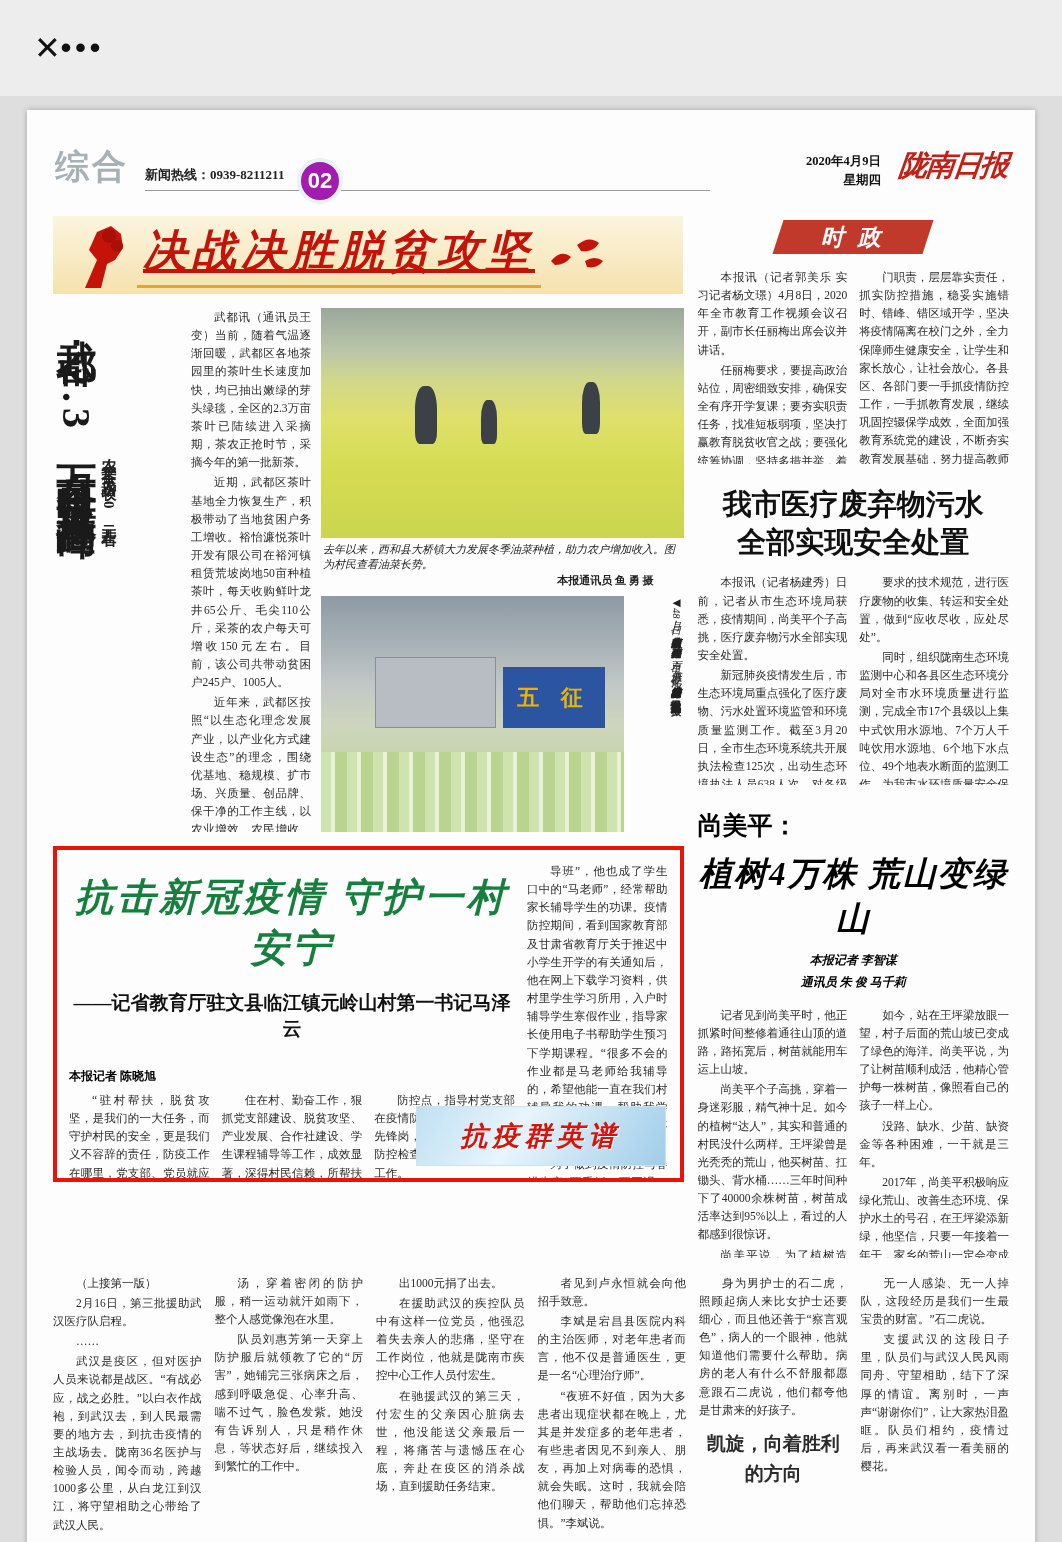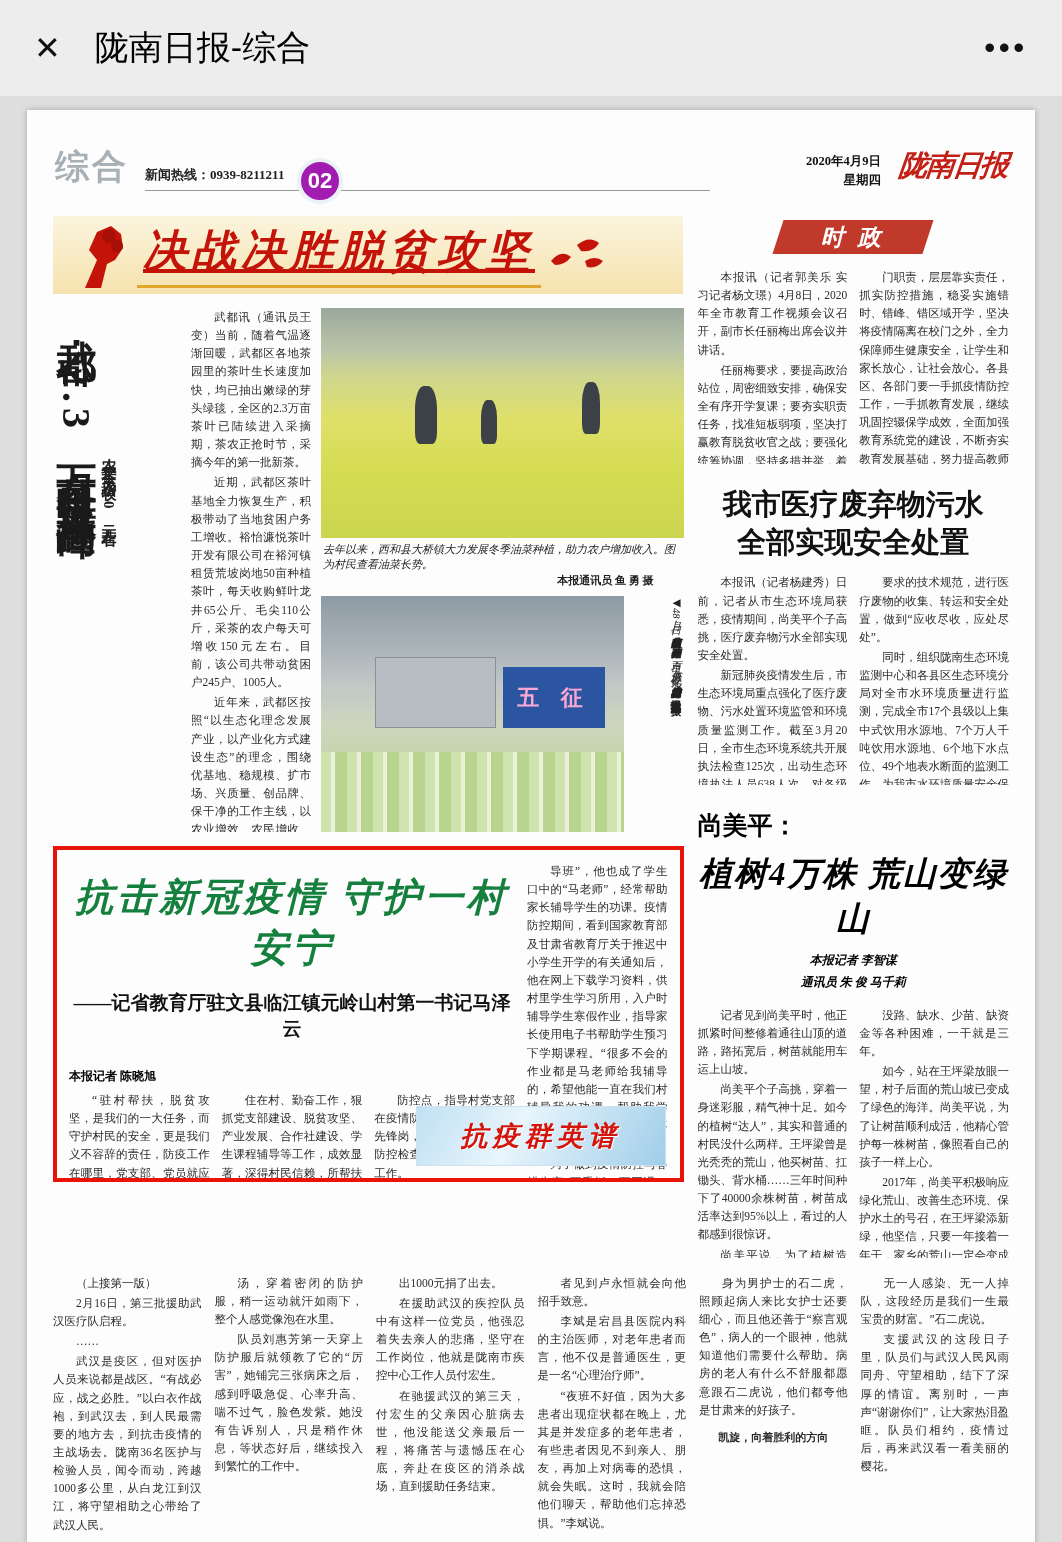--- a/index.html
+++ b/index.html
@@ -112,7 +112,6 @@
 
 <div class="appbar">
   <span class="close">✕</span>
-  <span class="title">陇南日报-综合</span>
   <span class="more">•••</span>
 </div>
 

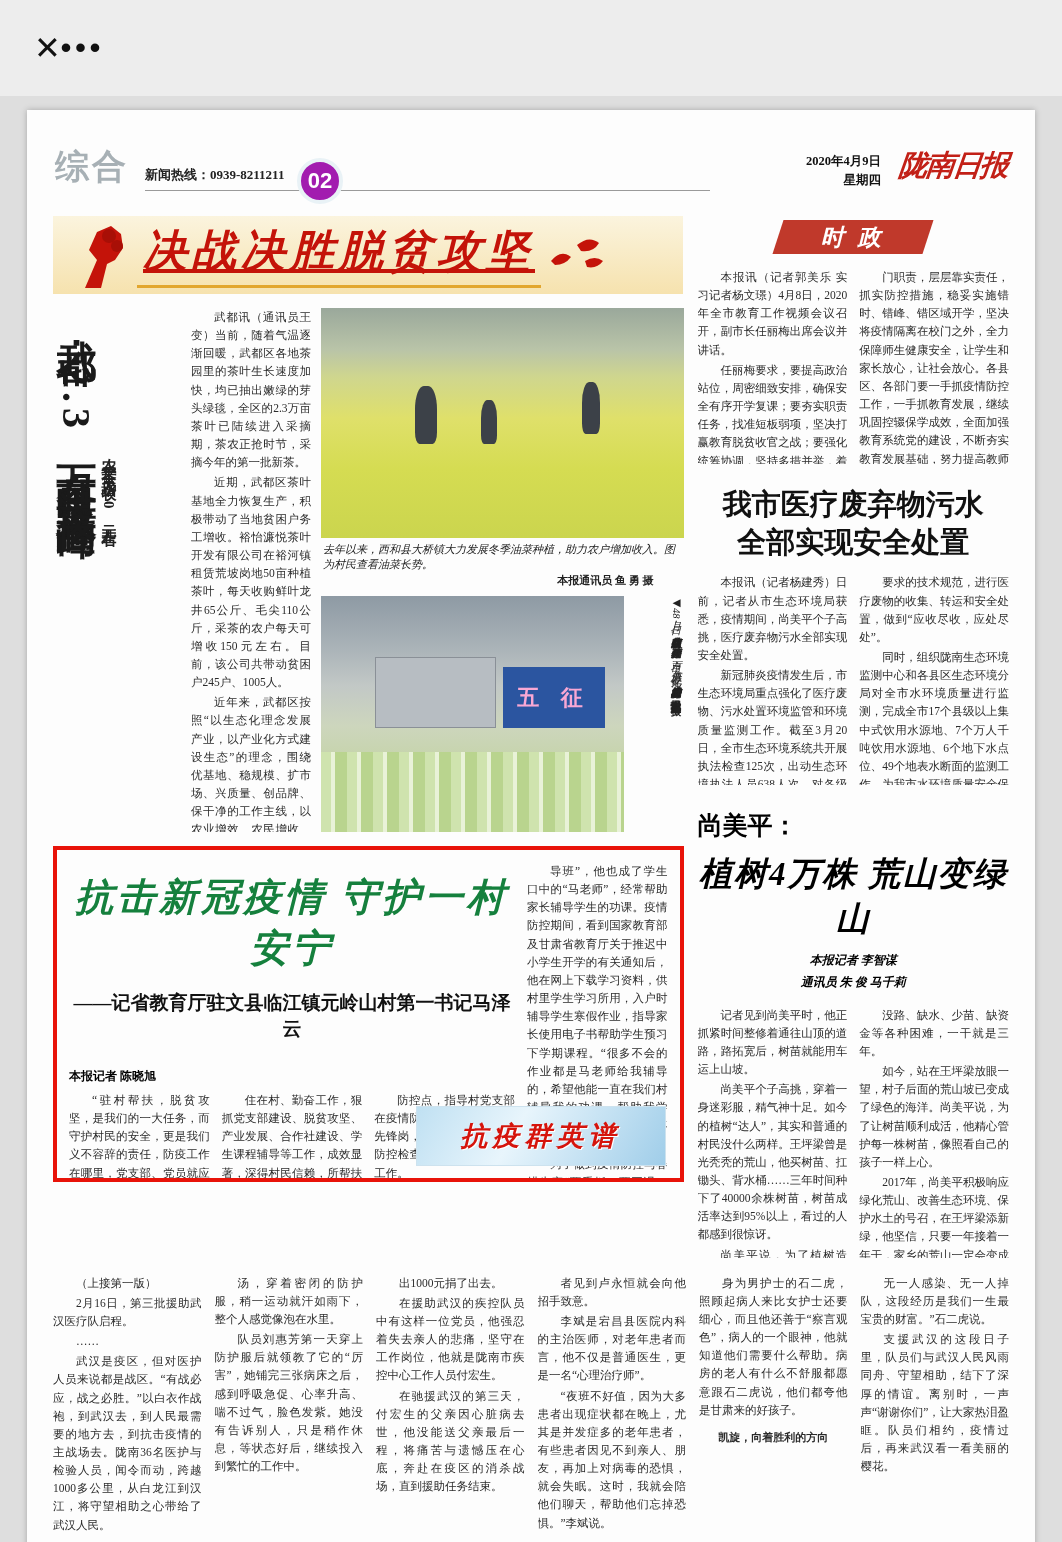--- a/index.html
+++ b/index.html
@@ -62,7 +62,7 @@
   .truck { position:absolute; left:18%; top:26%; width:40%; height:30%; background:#b7bdc2;
            border:1px solid #8a9097; }
   .tailgate { position:absolute; right:6%; top:30%; width:34%; height:26%; background:#2b55a0;
-              color:#f9a8d4; font-size:22px; font-weight:bold; letter-spacing:8px; display:flex;
+              color:#eab308; font-size:22px; font-weight:bold; letter-spacing:8px; display:flex;
               align-items:center; justify-content:center; }
   .bundles { position:absolute; bottom:0; left:0; right:0; height:34%;
       background:repeating-linear-gradient(90deg,#cfe3ae 0 10px,#e9f2d8 10px 14px,#b9d48e 14px 26px); }

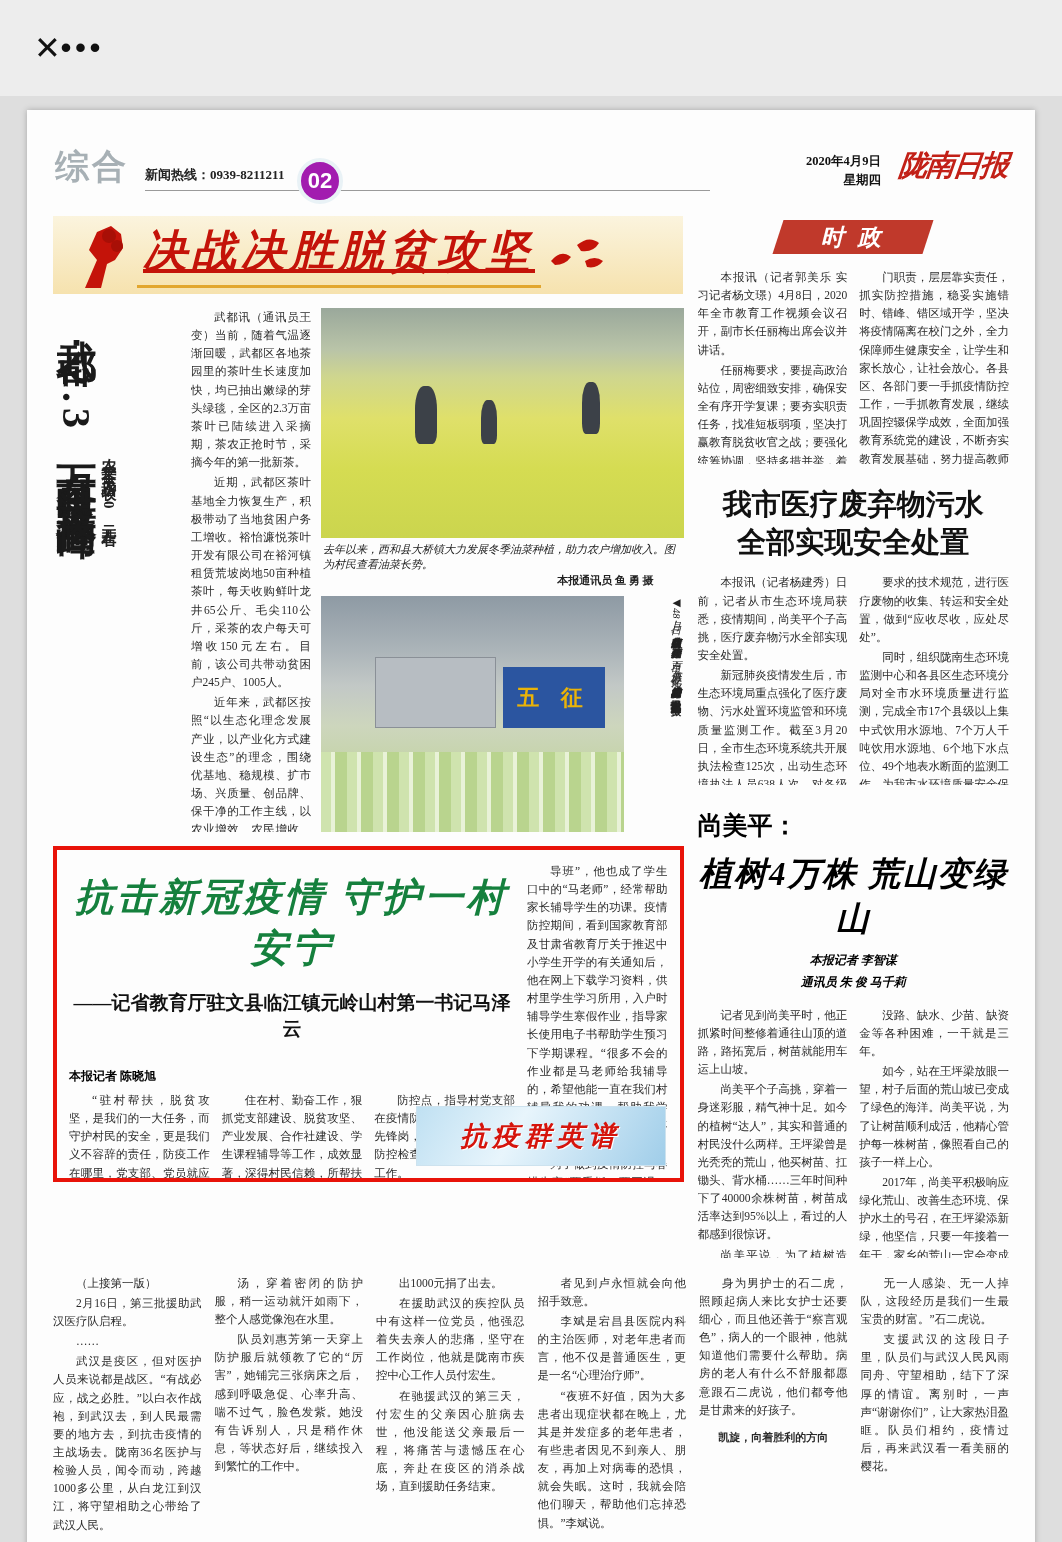--- a/index.html
+++ b/index.html
@@ -253,8 +253,8 @@
             <p>尚美平说，为了植树造林，他吃住都在山上，每天天不亮就上山栽树浇水，天黑了才下山休息，其间经历了</p>
           </div>
         <div class="colp">
+            <p>如今，站在王坪梁放眼一望，村子后面的荒山坡已变成了绿色的海洋。尚美平说，为了让树苗顺利成活，他精心管护每一株树苗，像照看自己的孩子一样上心。</p>
             <p>没路、缺水、少苗、缺资金等各种困难，一干就是三年。</p>
-            <p>如今，站在王坪梁放眼一望，村子后面的荒山坡已变成了绿色的海洋。尚美平说，为了让树苗顺利成活，他精心管护每一株树苗，像照看自己的孩子一样上心。</p>
             <p>2017年，尚美平积极响应绿化荒山、改善生态环境、保护水土的号召，在王坪梁添新绿，他坚信，只要一年接着一年干，家乡的荒山一定会变成绿水青山。</p>
           </div>
       </div>

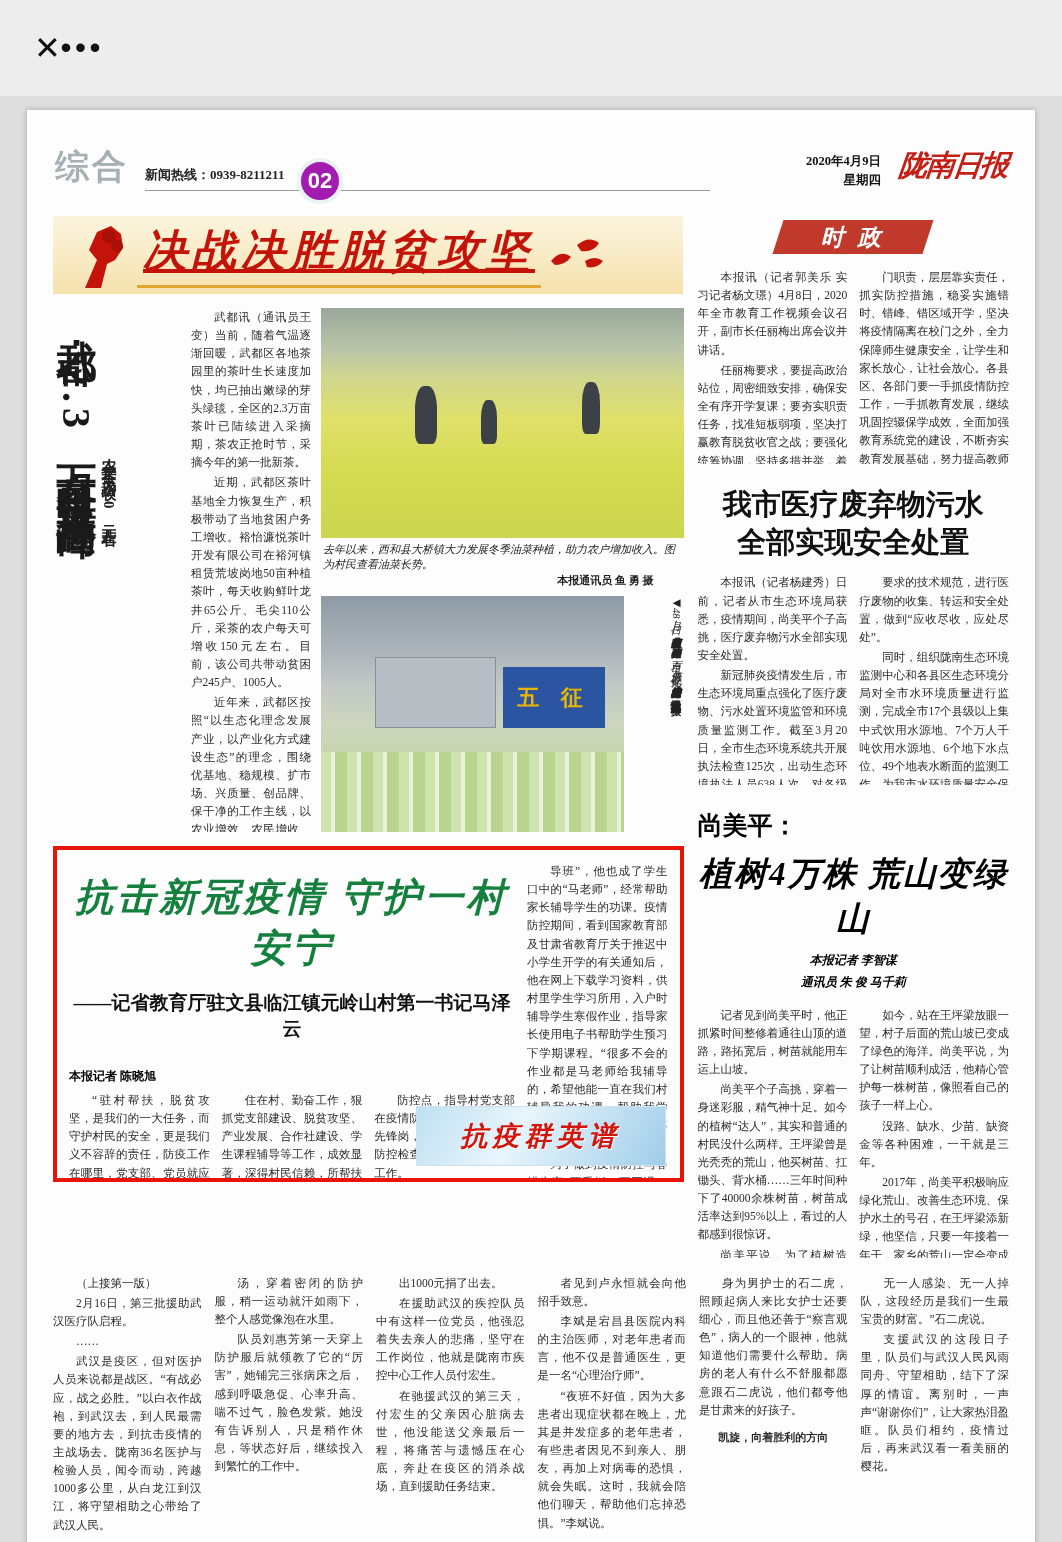--- a/index.html
+++ b/index.html
@@ -105,7 +105,7 @@
   .cont { margin-top:16px; display:grid; grid-template-columns:repeat(6,1fr); gap:13px;
           height:332px; overflow:hidden; }
   .cont .colp { font-size:11.5px; }
-  .subhead { font-weight:bold; text-align:center; font-size:11px; margin:10px 0; text-indent:0; }
+  .subhead { font-weight:bold; text-align:center; font-size:19px; margin:10px 0; text-indent:0; }
 </style>
 </head>
 <body>

